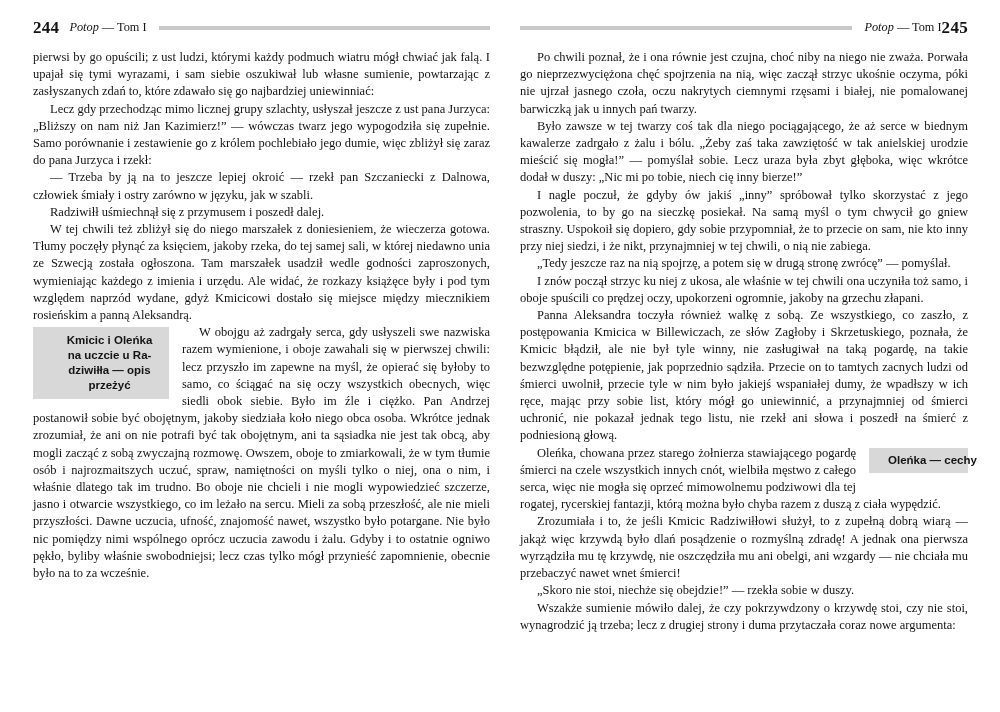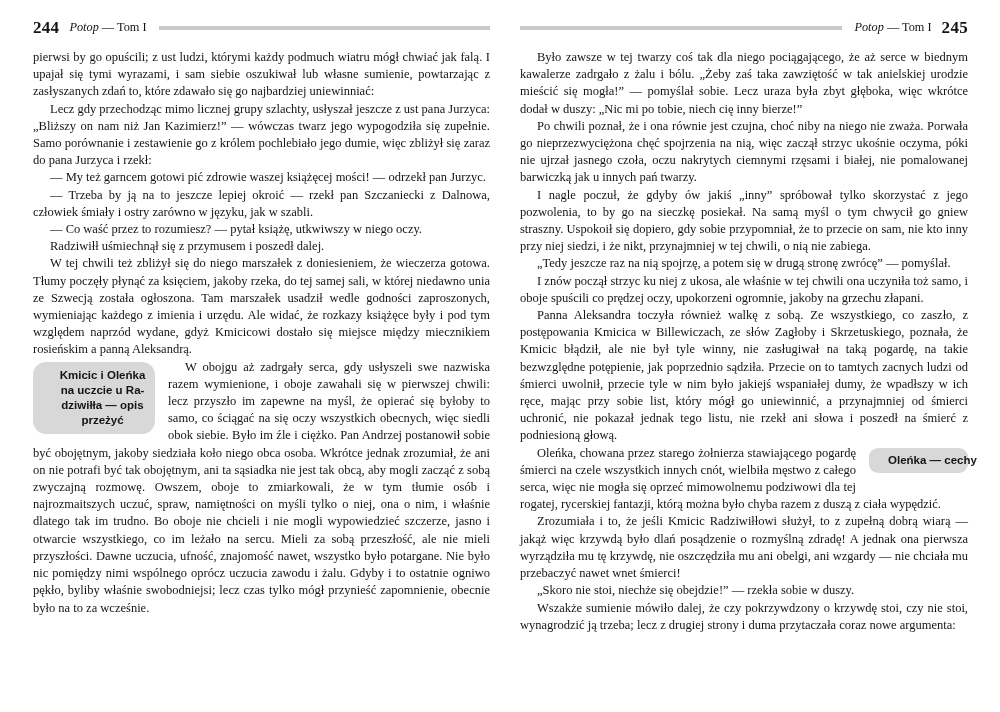--- a/index.html
+++ b/index.html
@@ -41,7 +41,7 @@
   .running .t-italic { font-style: italic; }
   .page.left  .pagenum { margin-right: 10px; }
   .page.left  .running { margin-right: 12px; }
-  .page.right .pagenum { margin-left: 10px; }
+  .page.right .pagenum { }
   .page.right .running { margin-left: 12px; }
   .header-rule {
     flex: 1;

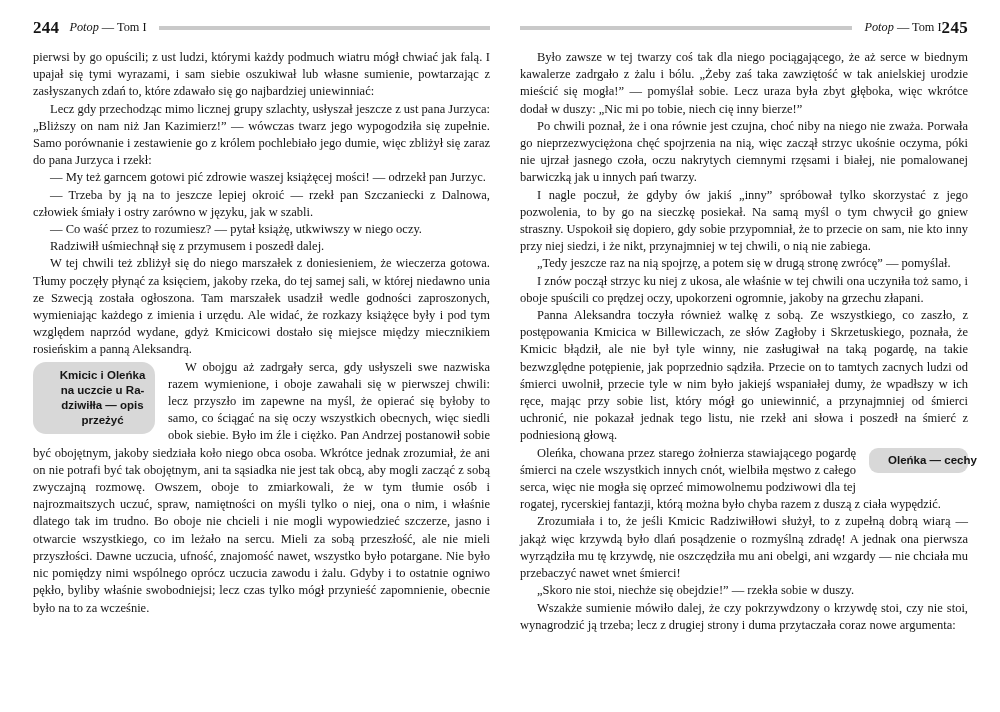--- a/index.html
+++ b/index.html
@@ -126,8 +126,8 @@
     </div>
 
     <div class="page-body">
+      <p class="ind">Po chwili poznał, że i ona równie jest czujna, choć niby na niego nie zważa. Porwała go nieprzezwyciężona chęć spojrzenia na nią, więc zaczął strzyc ukośnie oczyma, póki nie ujrzał jasnego czoła, oczu nakrytych ciemnymi rzęsami i białej, nie pomalowanej barwiczką jak u innych pań twarzy.</p>
       <p class="ind">Było zawsze w tej twarzy coś tak dla niego pociągającego, że aż serce w biednym kawalerze zadrgało z żalu i bólu. „Żeby zaś taka zawziętość w tak anielskiej urodzie mieścić się mogła!” — pomyślał sobie. Lecz uraza była zbyt głęboka, więc wkrótce dodał w duszy: „Nic mi po tobie, niech cię inny bierze!”</p>
-      <p class="ind">Po chwili poznał, że i ona równie jest czujna, choć niby na niego nie zważa. Porwała go nieprzezwyciężona chęć spojrzenia na nią, więc zaczął strzyc ukośnie oczyma, póki nie ujrzał jasnego czoła, oczu nakrytych ciemnymi rzęsami i białej, nie pomalowanej barwiczką jak u innych pań twarzy.</p>
       <p class="ind">I nagle poczuł, że gdyby ów jakiś „inny” spróbował tylko skorzystać z jego pozwolenia, to by go na sieczkę posiekał. Na samą myśl o tym chwycił go gniew straszny. Uspokoił się dopiero, gdy sobie przypomniał, że to przecie on sam, nie kto inny przy niej siedzi, i że nikt, przynajmniej w tej chwili, o nią nie zabiega.</p>
       <p class="ind">„Tedy jeszcze raz na nią spojrzę, a potem się w drugą stronę zwrócę” — pomyślał.</p>
       <p class="ind">I znów począł strzyc ku niej z ukosa, ale właśnie w tej chwili ona uczyniła toż samo, i oboje spuścili co prędzej oczy, upokorzeni ogromnie, jakoby na grzechu złapani.</p>

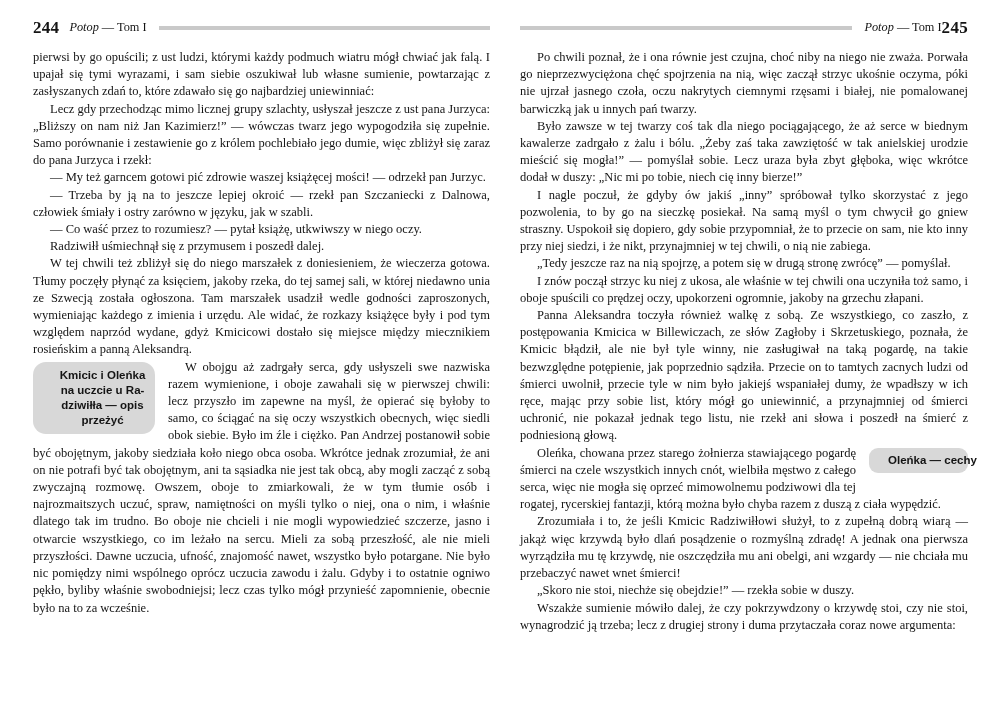--- a/index.html
+++ b/index.html
@@ -101,7 +101,6 @@
     <div class="page-body">
       <p>pierwsi by go opuścili; z ust ludzi, którymi każdy podmuch wiatru mógł chwiać jak falą. I upajał się tymi wyrazami, i sam siebie oszukiwał lub własne sumienie, powtarzając z zasłyszanych zdań to, które zdawało się go najbardziej uniewinniać:</p>
       <p class="ind">Lecz gdy przechodząc mimo licznej grupy szlachty, usłyszał jeszcze z ust pana Jurzyca: „Bliższy on nam niż Jan Kazimierz!” — wówczas twarz jego wypogodziła się zupełnie. Samo porównanie i zestawienie go z królem pochlebiało jego dumie, więc zbliżył się zaraz do pana Jurzyca i rzekł:</p>
-      <p class="ind">— My też garncem gotowi pić zdrowie waszej książęcej mości! — odrzekł pan Jurzyc.</p>
       <p class="ind">— Trzeba by ją na to jeszcze lepiej okroić — rzekł pan Szczaniecki z Dalnowa, człowiek śmiały i ostry zarówno w języku, jak w szabli.</p>
       <p class="ind">— Co waść przez to rozumiesz? — pytał książę, utkwiwszy w niego oczy.</p>
       <p class="ind">Radziwiłł uśmiechnął się z przymusem i poszedł dalej.</p>

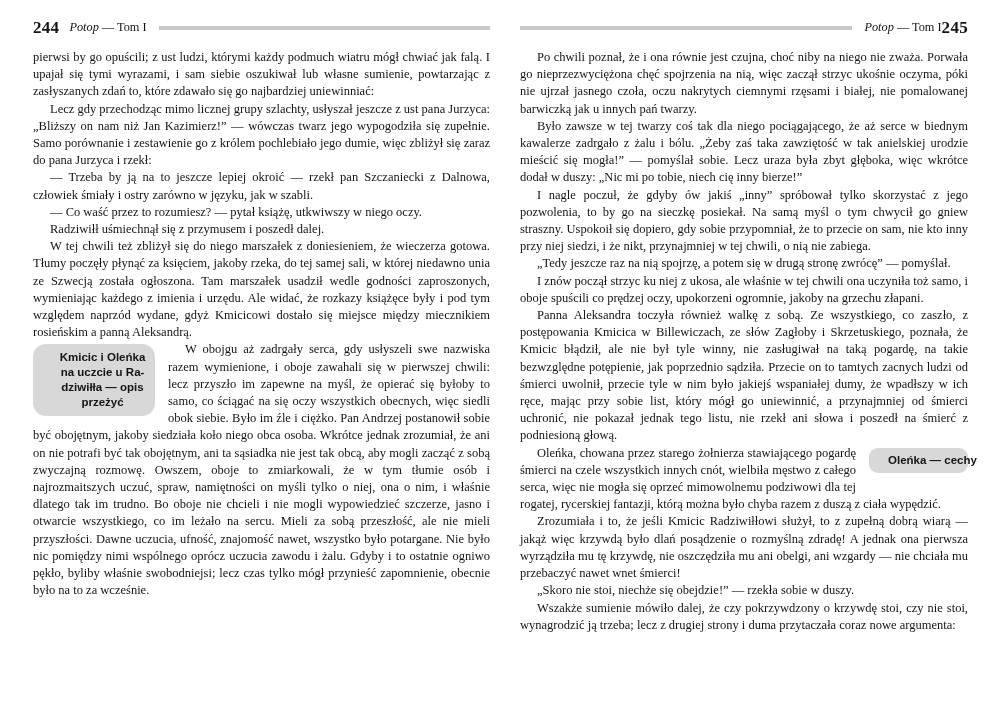--- a/index.html
+++ b/index.html
@@ -102,7 +102,6 @@
       <p>pierwsi by go opuścili; z ust ludzi, którymi każdy podmuch wiatru mógł chwiać jak falą. I upajał się tymi wyrazami, i sam siebie oszukiwał lub własne sumienie, powtarzając z zasłyszanych zdań to, które zdawało się go najbardziej uniewinniać:</p>
       <p class="ind">Lecz gdy przechodząc mimo licznej grupy szlachty, usłyszał jeszcze z ust pana Jurzyca: „Bliższy on nam niż Jan Kazimierz!” — wówczas twarz jego wypogodziła się zupełnie. Samo porównanie i zestawienie go z królem pochlebiało jego dumie, więc zbliżył się zaraz do pana Jurzyca i rzekł:</p>
       <p class="ind">— Trzeba by ją na to jeszcze lepiej okroić — rzekł pan Szczaniecki z Dalnowa, człowiek śmiały i ostry zarówno w języku, jak w szabli.</p>
-      <p class="ind">— Co waść przez to rozumiesz? — pytał książę, utkwiwszy w niego oczy.</p>
       <p class="ind">Radziwiłł uśmiechnął się z przymusem i poszedł dalej.</p>
       <p class="ind">W tej chwili też zbliżył się do niego marszałek z doniesieniem, że wieczerza gotowa. Tłumy poczęły płynąć za księciem, jakoby rzeka, do tej samej sali, w której niedawno unia ze Szwecją została ogłoszona. Tam marszałek usadził wedle godności zaproszonych, wymieniając każdego z imienia i urzędu. Ale widać, że rozkazy książęce były i pod tym względem naprzód wydane, gdyż Kmicicowi dostało się miejsce między miecznikiem rosieńskim a panną Aleksandrą.</p>
       <p class="ind">

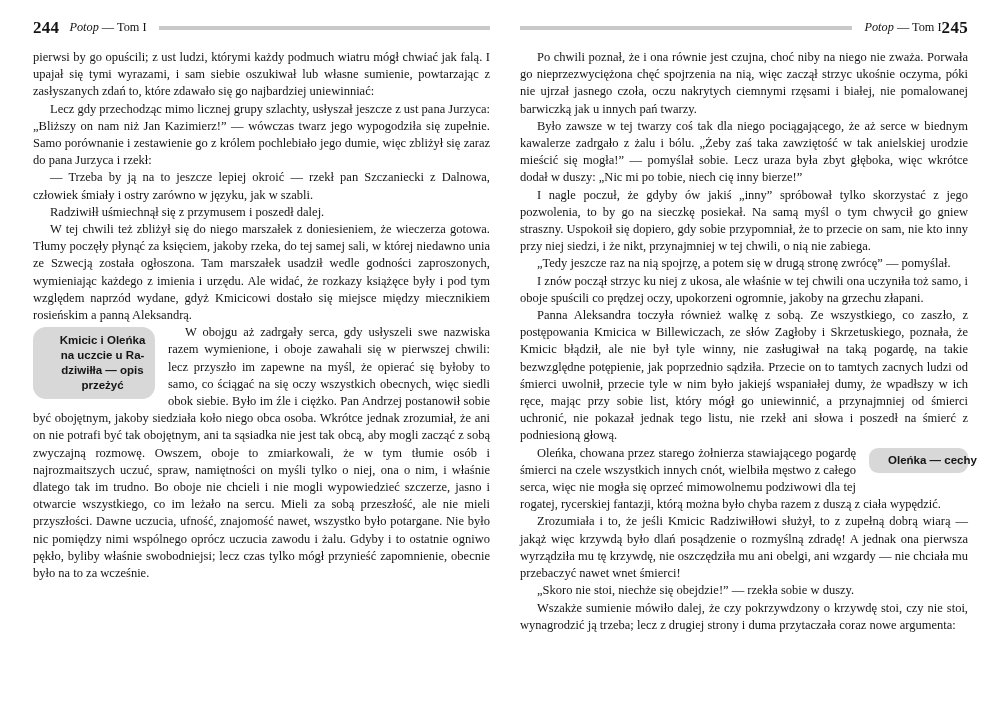--- a/index.html
+++ b/index.html
@@ -72,10 +72,9 @@
   .margin-note .note-line { display: block; }
   .note-left {
     float: left;
-    width: 122px;
+    width: 136px;
     padding: 6px 3px;
     margin: 3px 13px 8px 0;
-    border-radius: 13px;
   }
   .note-right {
     float: right;

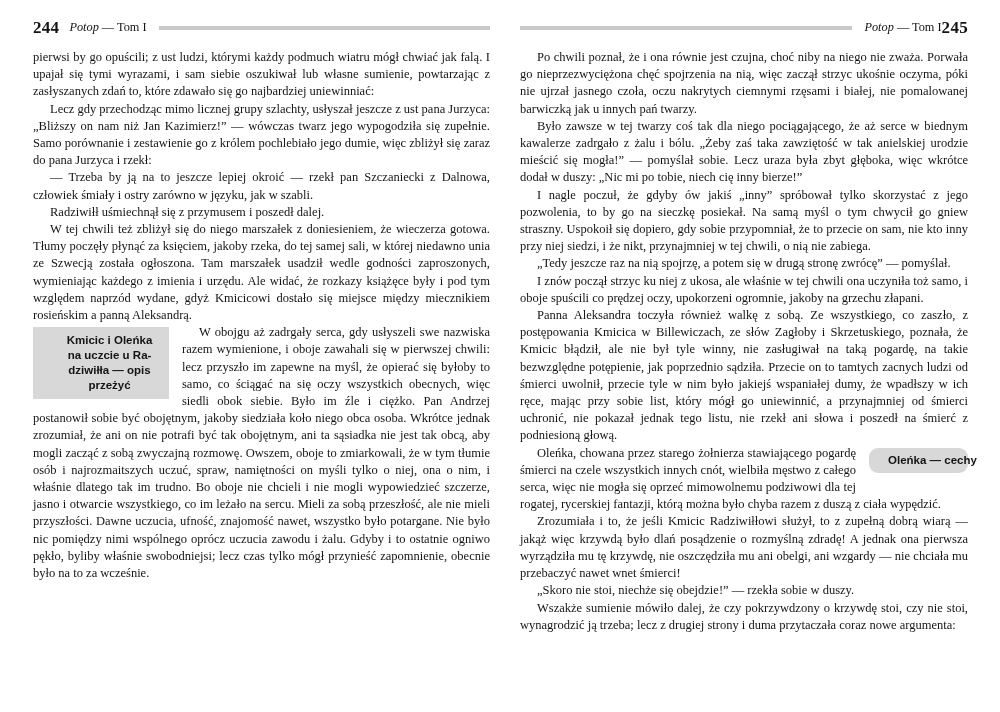--- a/index.html
+++ b/index.html
@@ -82,7 +82,6 @@
     padding: 5px 2px;
     margin: 3px 0 8px 13px;
     white-space: nowrap;
-    border-radius: 9px;
   }
 </style>
 </head>

